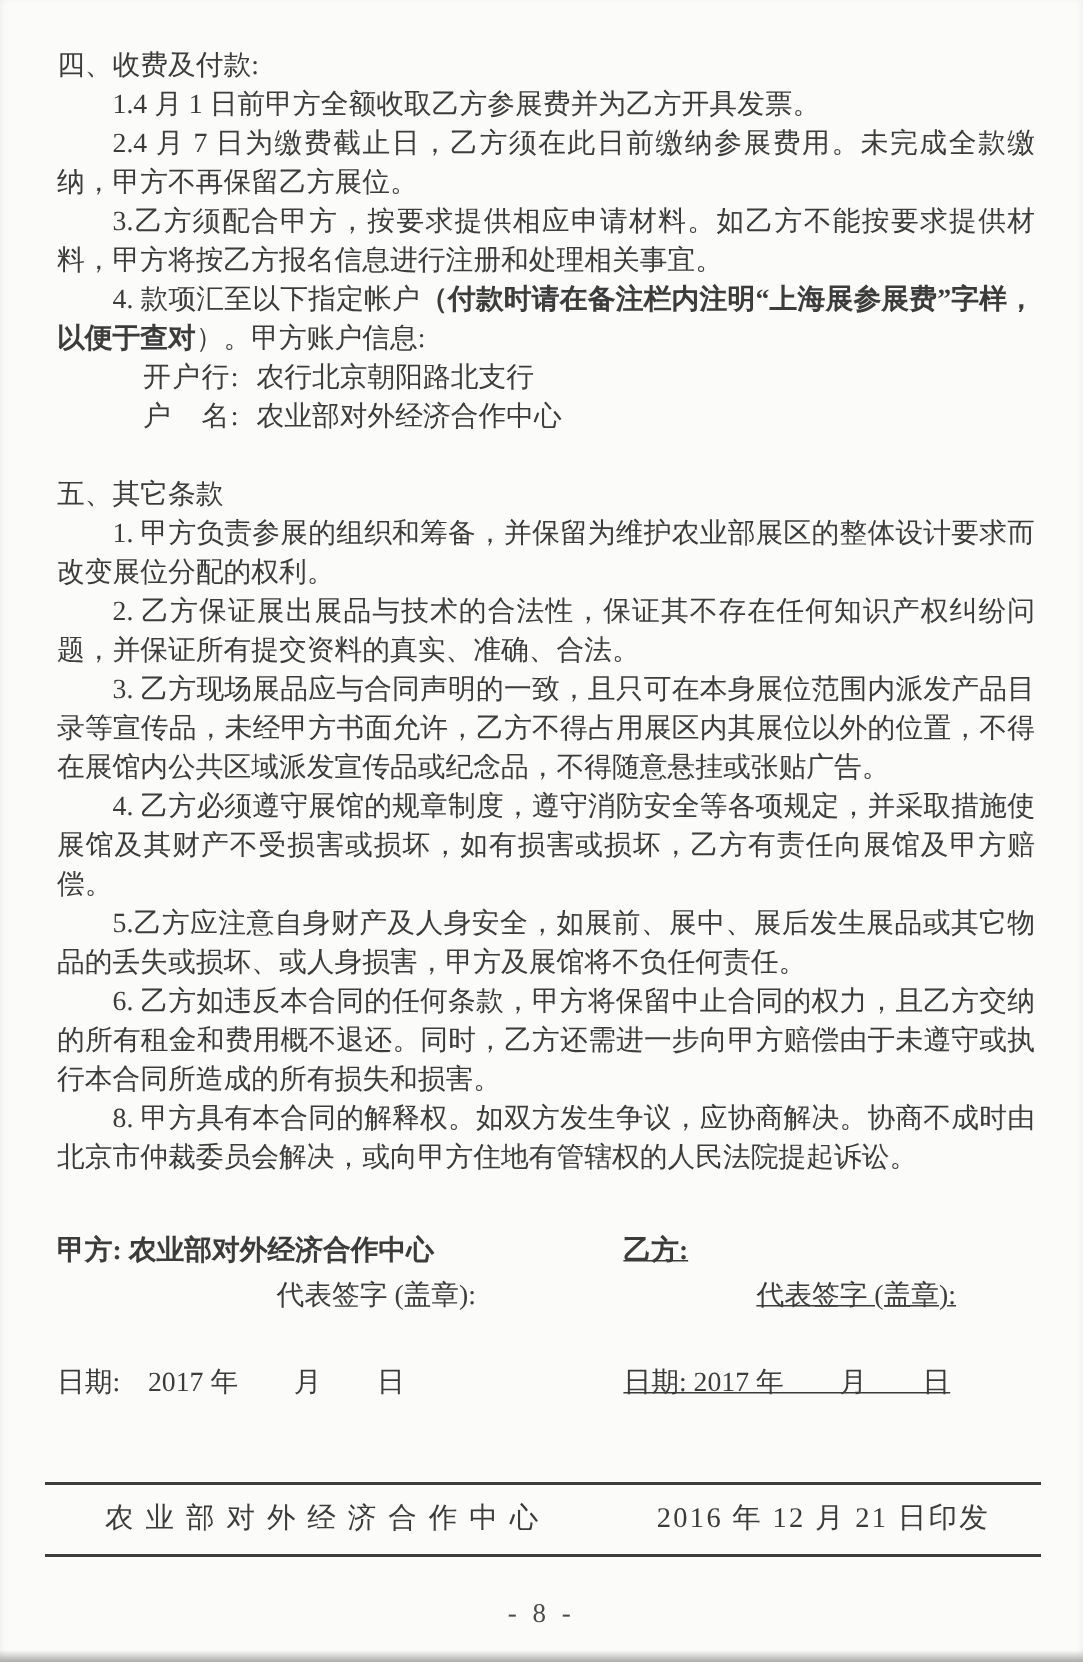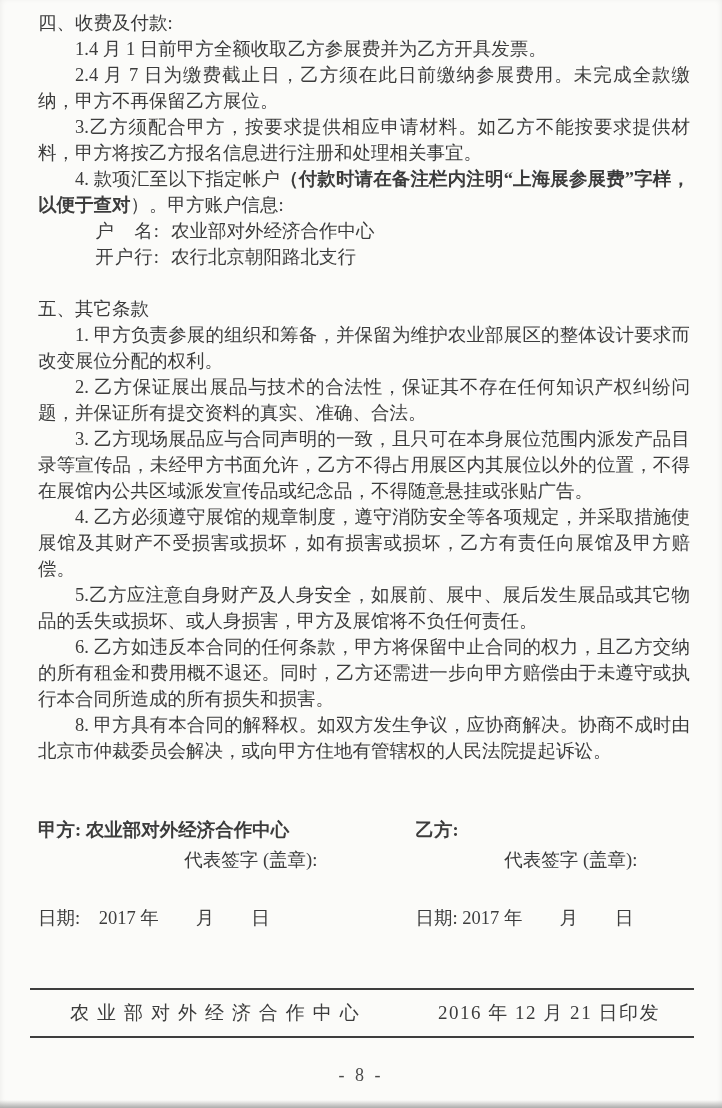--- a/index.html
+++ b/index.html
@@ -23,7 +23,7 @@
   p { margin: 0; }
   .indent { text-indent: 2em; }
   .bold { font-weight: bold; }
-  .heading { font-weight: normal; }
+  .heading { font-weight: normal; margin-top: 21px; }
   .account-block { margin-left: 3.1em; }
   .account-line .acc-label { letter-spacing: 1px; }
   .account-line .acc-value { margin-left: 0.6em; }

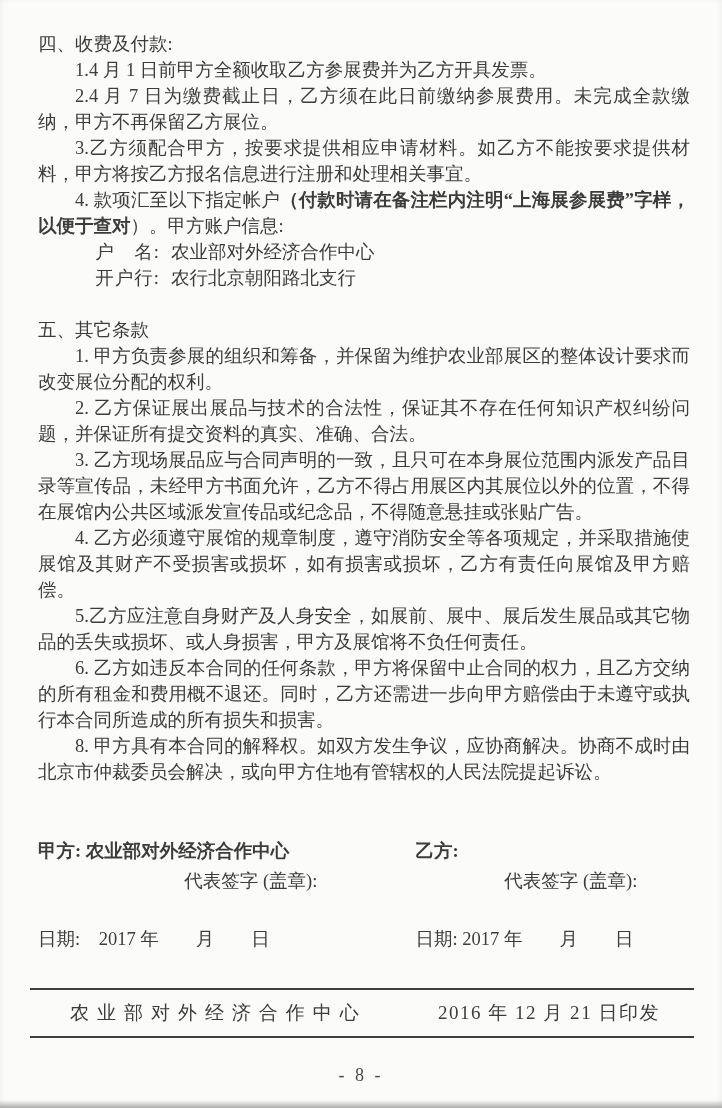--- a/index.html
+++ b/index.html
@@ -90,8 +90,8 @@
     <p class="indent"><span>4. 款项汇至以下指定帐户</span><span class="bold">（付款时请在备注栏内注明“上海展参展费”字样，以便于查对</span><span>）。甲方账户信息:</span></p>
 
     <div class="account-block">
+      <p class="account-line"><span class="acc-label">开户行:</span><span class="acc-value">农行北京朝阳路北支行</span></p>
       <p class="account-line"><span class="acc-label">户　名:</span><span class="acc-value">农业部对外经济合作中心</span></p>
-      <p class="account-line"><span class="acc-label">开户行:</span><span class="acc-value">农行北京朝阳路北支行</span></p>
     </div>
 
     <div class="section-other">

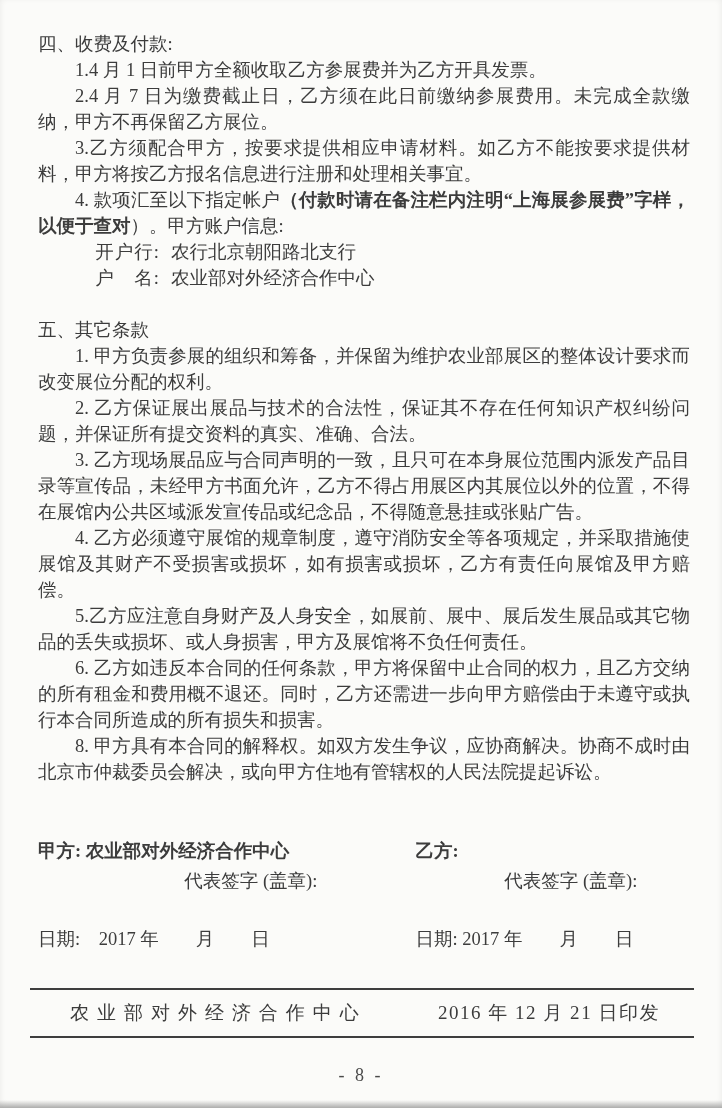--- a/index.html
+++ b/index.html
@@ -31,7 +31,7 @@
 
   .sig-row {
     display: flex;
-    margin-top: 53px;
+    margin-top: 36px;
     padding: 0 44px 0 38px;
   }
   .sig-col-a { width: 59%; }

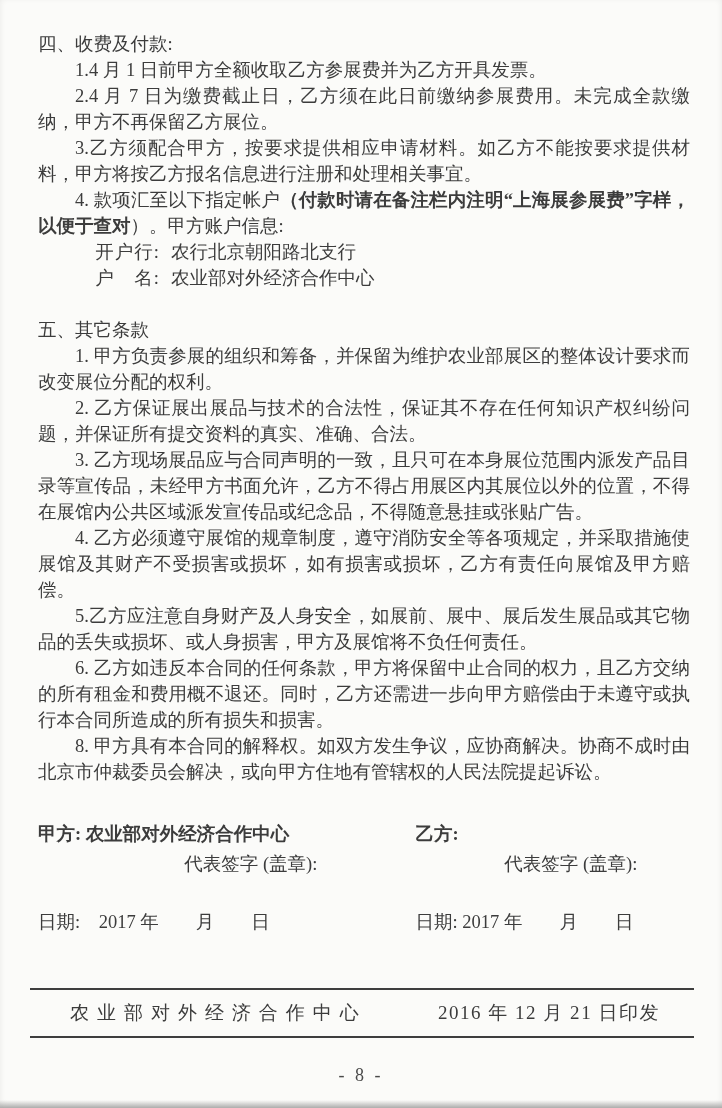--- a/index.html
+++ b/index.html
@@ -35,7 +35,7 @@
     padding: 0 44px 0 38px;
   }
   .sig-col-a { width: 59%; }
-  .sig-col-b { width: 41%; }
+  .sig-col-b { width: 41%; text-decoration: underline; }
   .sig-head { font-weight: bold; }
   .sig-sign { margin-left: 2.6em; margin-top: 4px; text-align: center; }
   .sig-date { margin-top: 32px; white-space: pre; }

